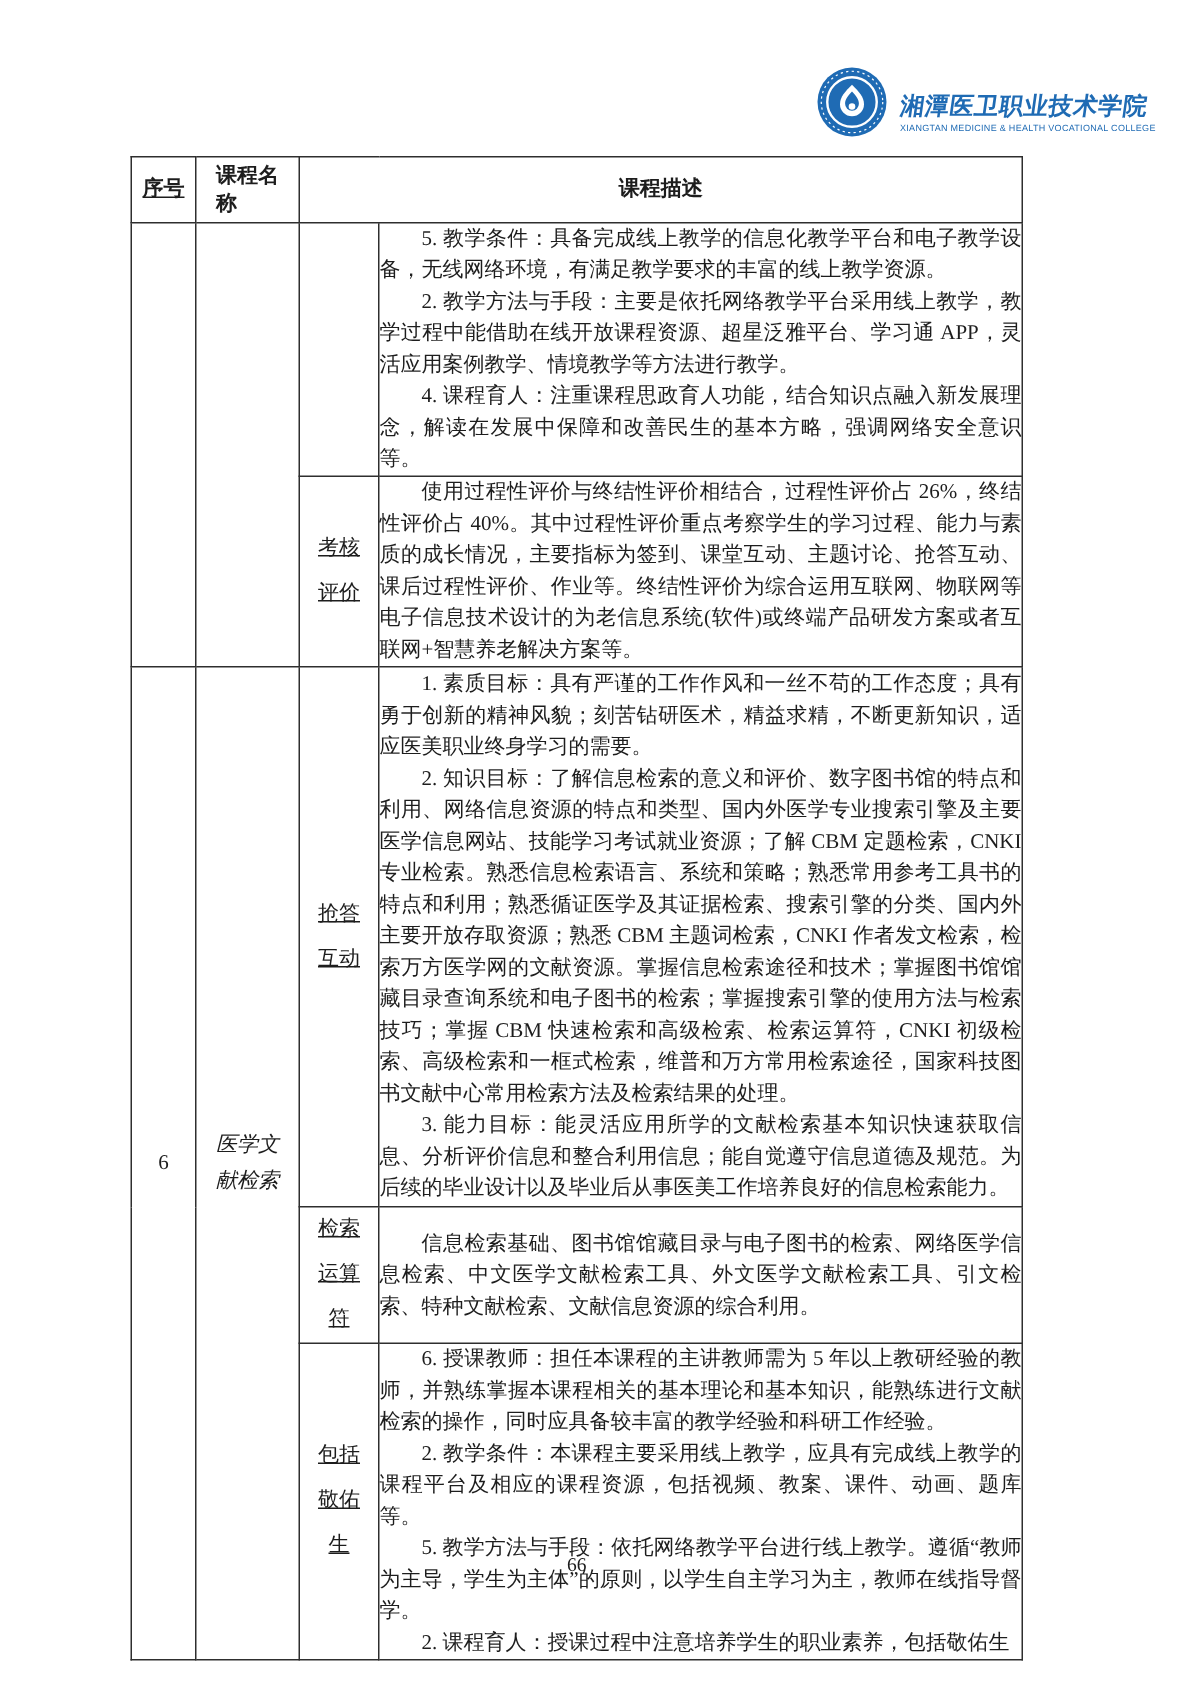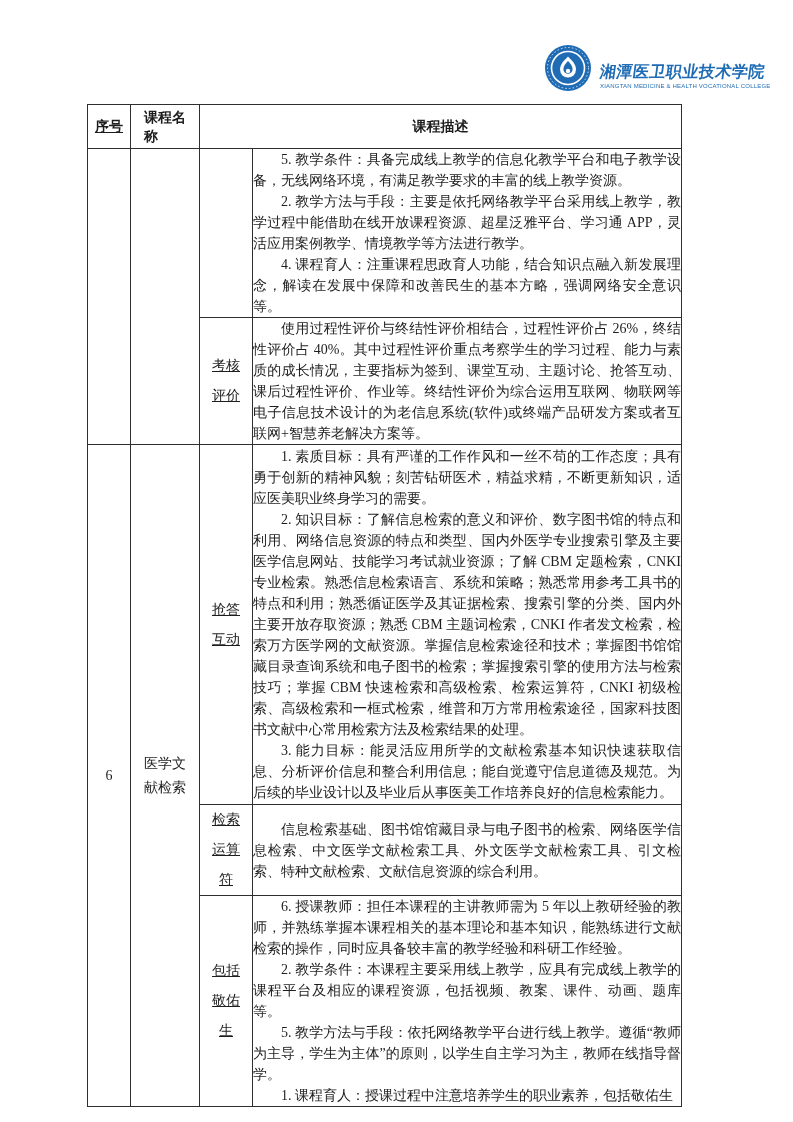--- a/index.html
+++ b/index.html
@@ -66,7 +66,7 @@
 
   td.hd { font-weight: bold; text-align: center; font-size: 14.5px; line-height: 19px; }
   td.seq { text-align: center; }
-  td.cname { text-align: center; line-height: 24px; }
+  td.cname { text-align: center; line-height: 24px; font-style: italic; }
   td.label { text-align: center; line-height: 30px; }
   .w2 { display: inline-block; width: 2em; text-align: center; text-decoration: underline; }
   .w3 { display: inline-block; width: 3em; text-align: left; }

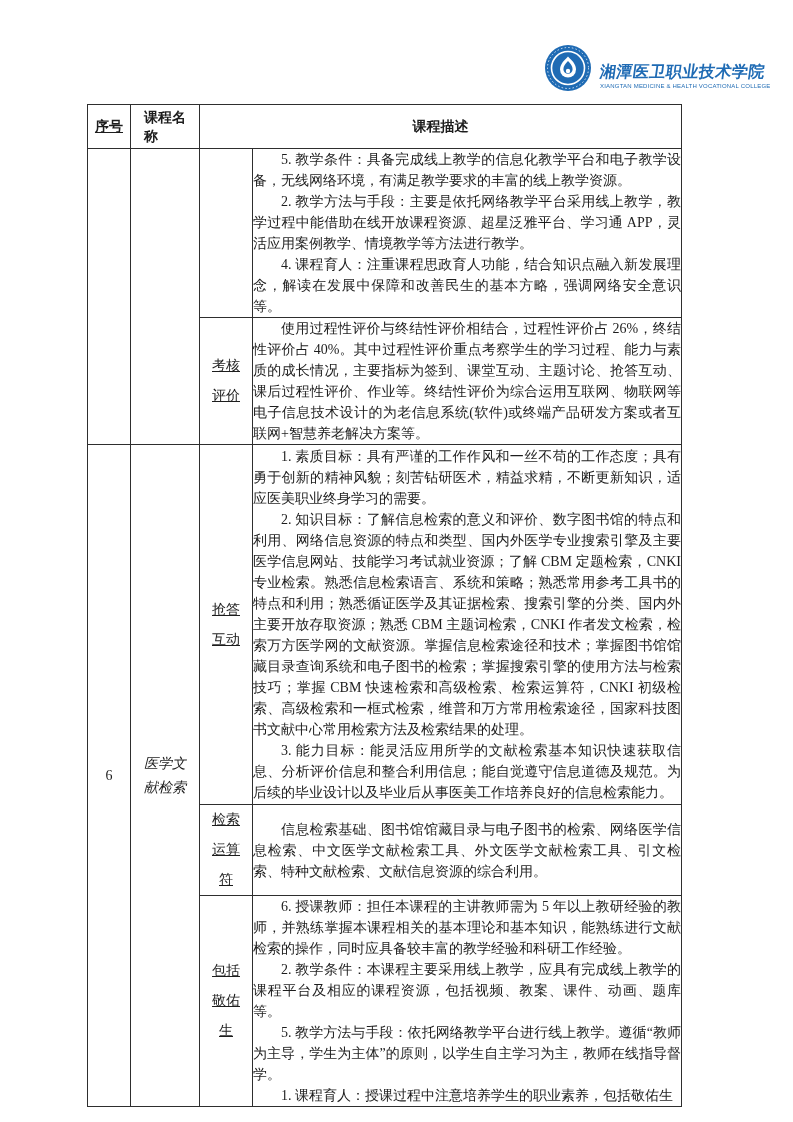--- a/index.html
+++ b/index.html
@@ -191,6 +191,7 @@
   </tbody>
     </table>
 
+  <div class="page-num">66</div>
 
 </div>
 

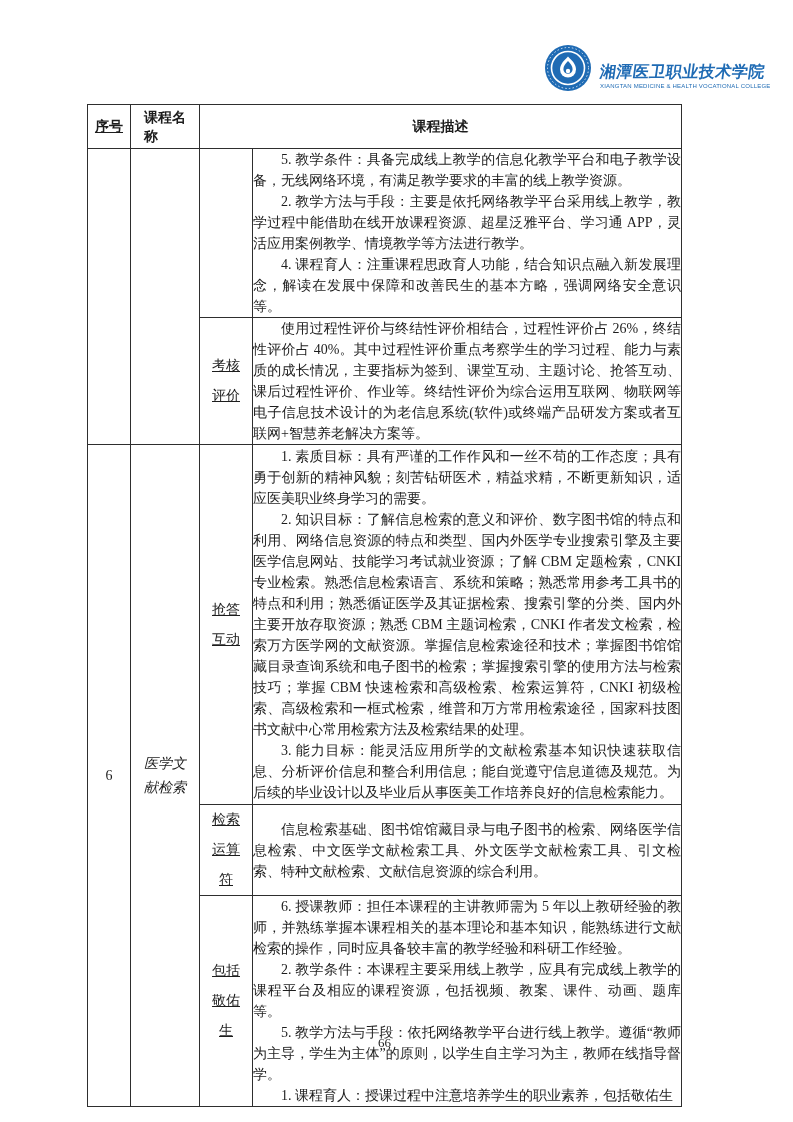--- a/index.html
+++ b/index.html
@@ -185,7 +185,7 @@
             <p class="para">6. 授课教师：担任本课程的主讲教师需为 5 年以上教研经验的教师，并熟练掌握本课程相关的基本理论和基本知识，能熟练进行文献检索的操作，同时应具备较丰富的教学经验和科研工作经验。</p>
             <p class="para">2. 教学条件：本课程主要采用线上教学，应具有完成线上教学的课程平台及相应的课程资源，包括视频、教案、课件、动画、题库等。</p>
             <p class="para">5. 教学方法与手段：依托网络教学平台进行线上教学。遵循“教师为主导，学生为主体”的原则，以学生自主学习为主，教师在线指导督学。</p>
-            <p class="para">1. 课程育人：授课过程中注意培养学生的职业素养，包括敬佑生</p>
+            <p class="para">2. 课程育人：授课过程中注意培养学生的职业素养，包括敬佑生</p>
           </td>
     </tr>
   </tbody>

